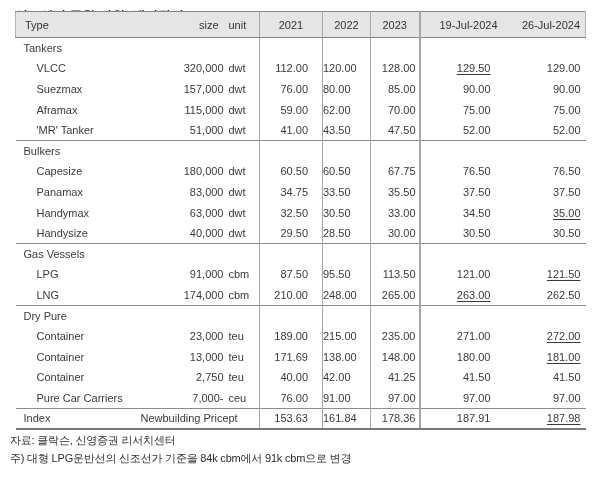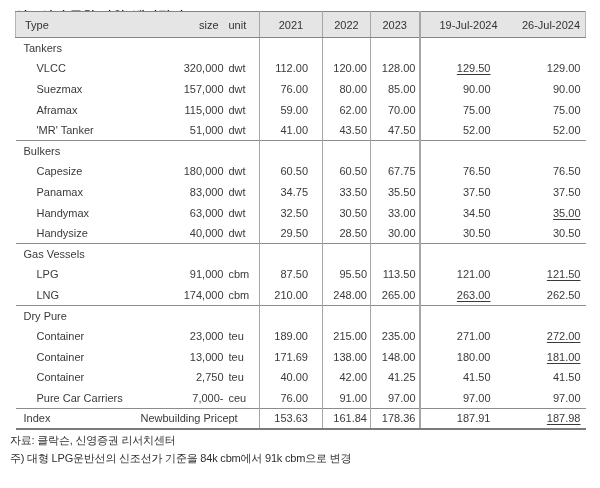--- a/index.html
+++ b/index.html
@@ -39,7 +39,7 @@
   td.c2,th.c2{border-right:1px solid var(--vl);}
   .c3{text-align:right;padding-right:14px;}
   td.c3,th.c3{border-right:1px solid var(--vl);}
-  .c4{text-align:right;padding-right:3px;}
+  .c4{text-align:left;padding-right:3px;}
   td.c4,th.c4{border-right:1px solid var(--vl);}
   .c5{text-align:right;padding-right:3px;}
   td.c5,th.c5{border-right:2px solid var(--vl);}

